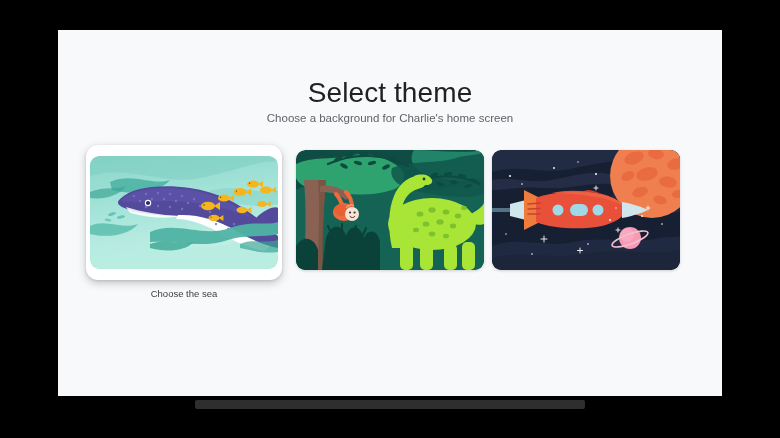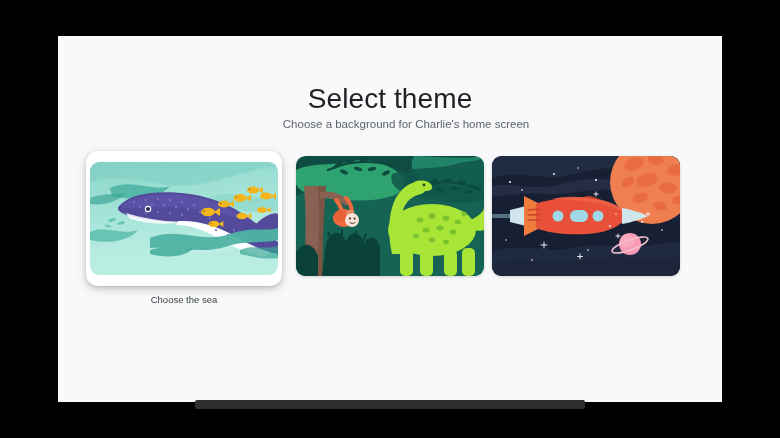--- a/index.html
+++ b/index.html
@@ -23,7 +23,7 @@
   .tv-screen {
     position: absolute;
     left: 58px;
-    top: 36px;
+    top: 30px;
     width: 664px;
     height: 366px;
     background: #f8f9fa;

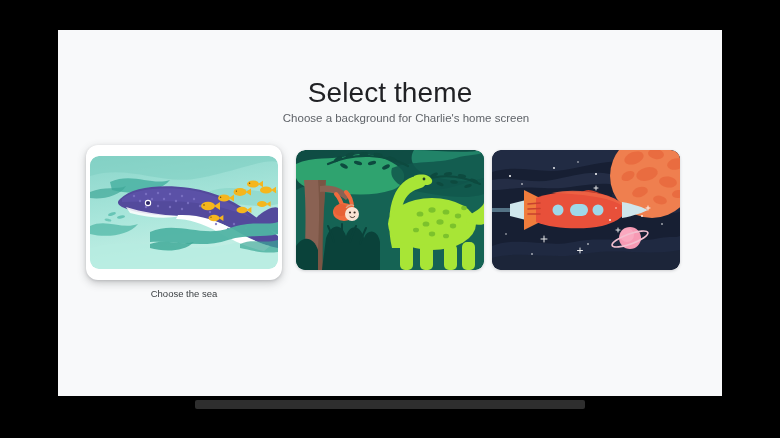--- a/index.html
+++ b/index.html
@@ -62,7 +62,6 @@
     font-size: 11.5px;
     font-weight: 400;
     color: #5f6368;
-    padding-left: 16px;
   }
 
   

